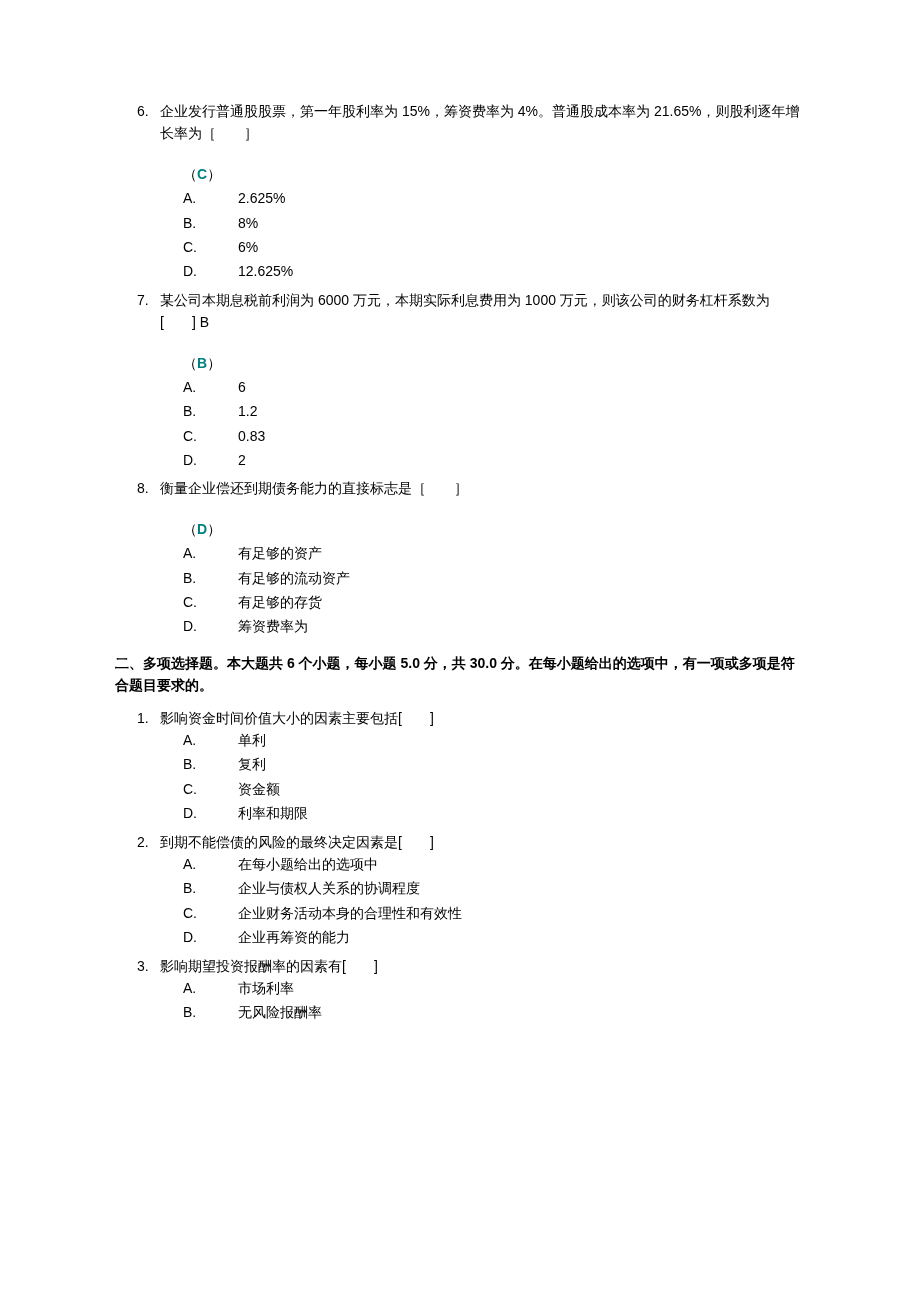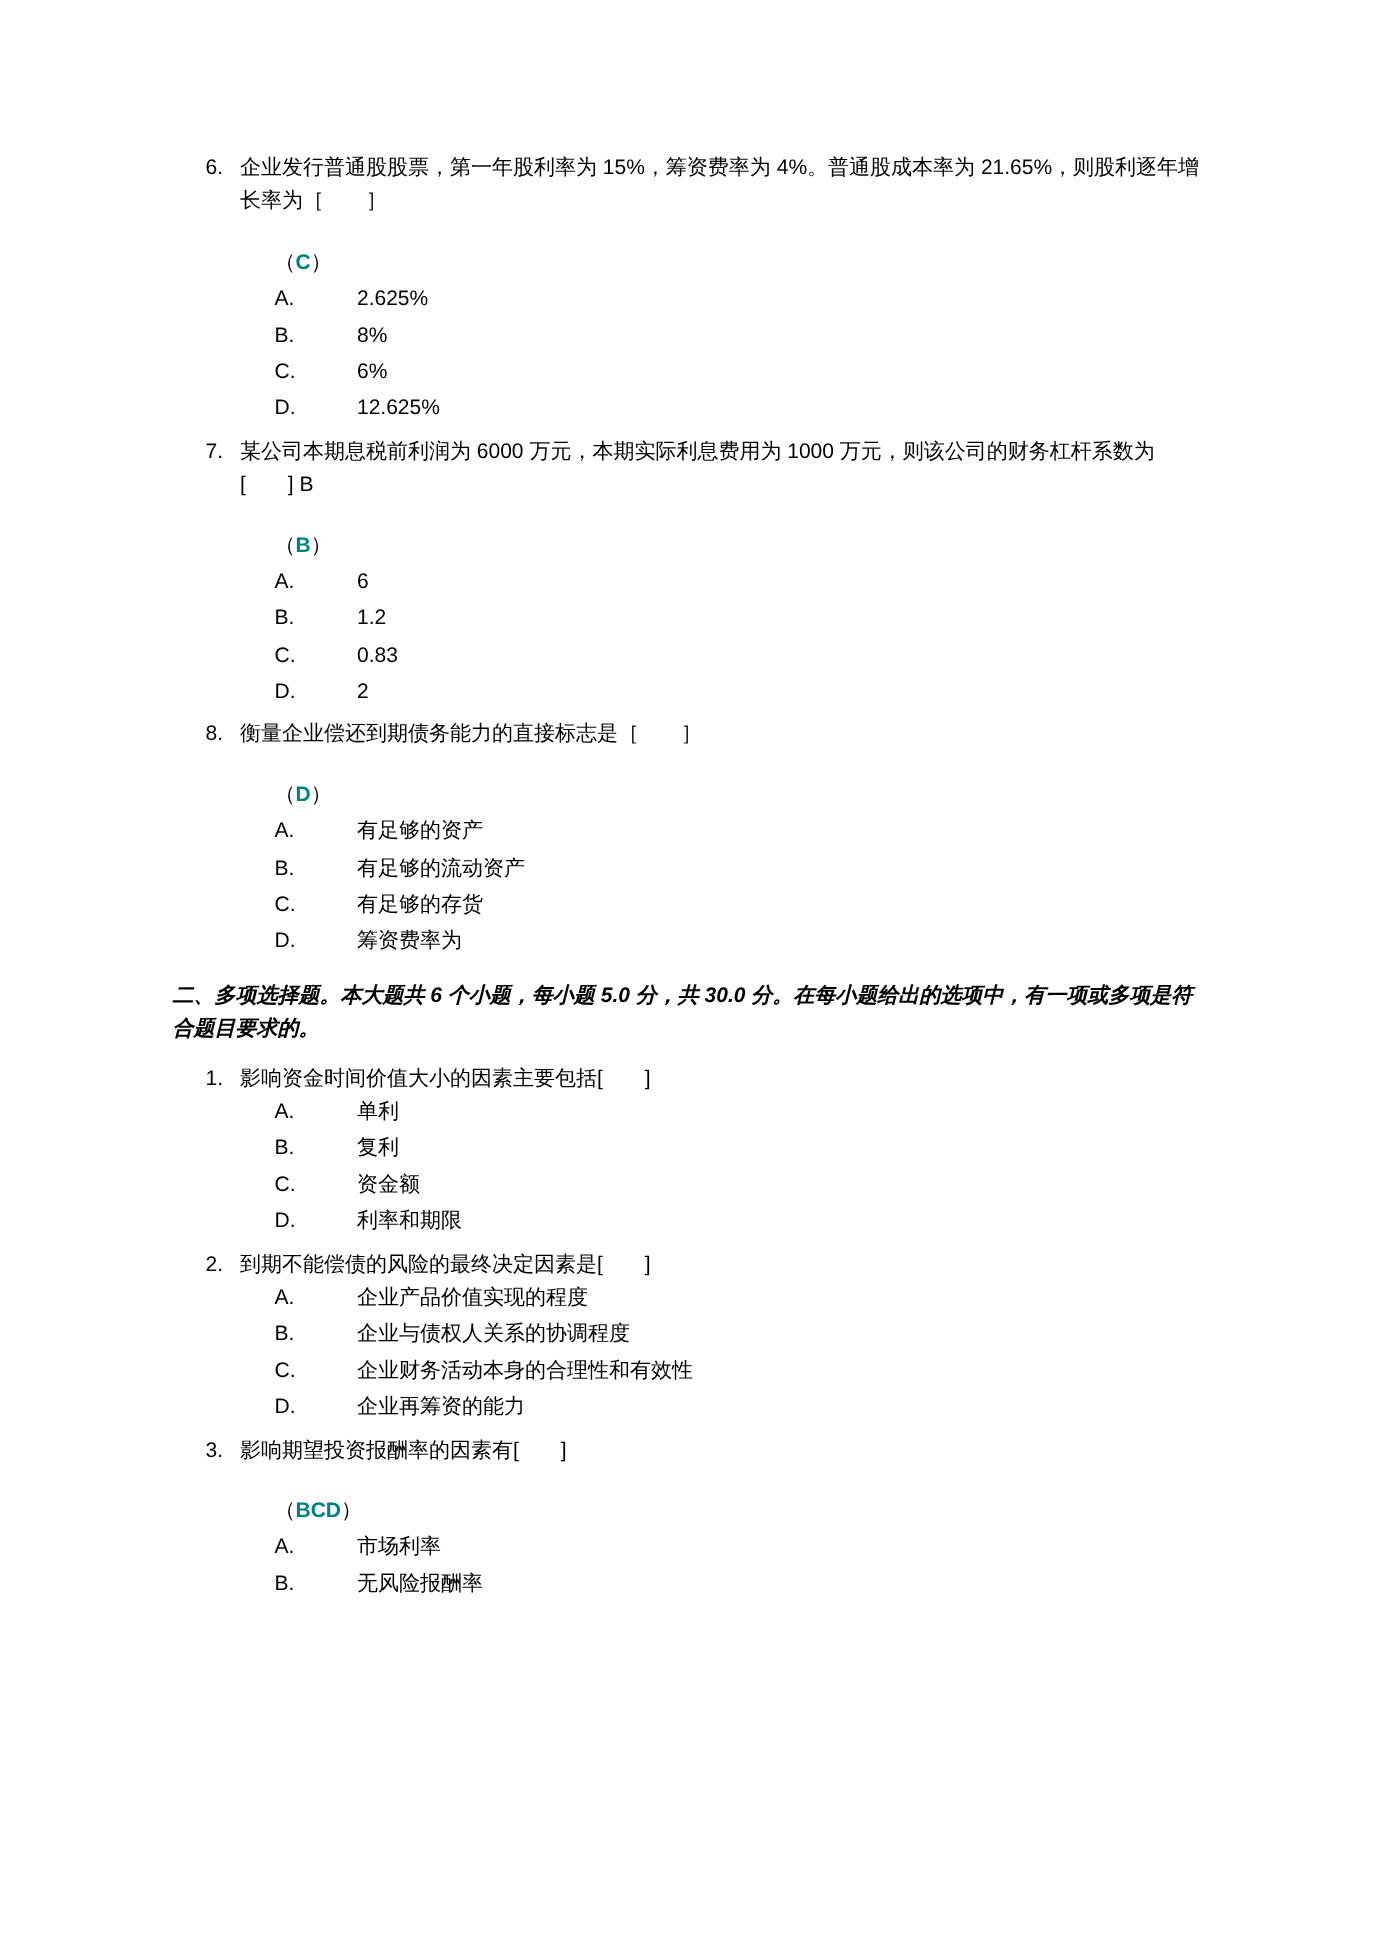--- a/index.html
+++ b/index.html
@@ -60,7 +60,6 @@
       margin-top: 14px;
       margin-bottom: 10px;
       font-weight: bold;
-      font-style: italic;
     }
     .section-header .num {
       font-weight: bold;

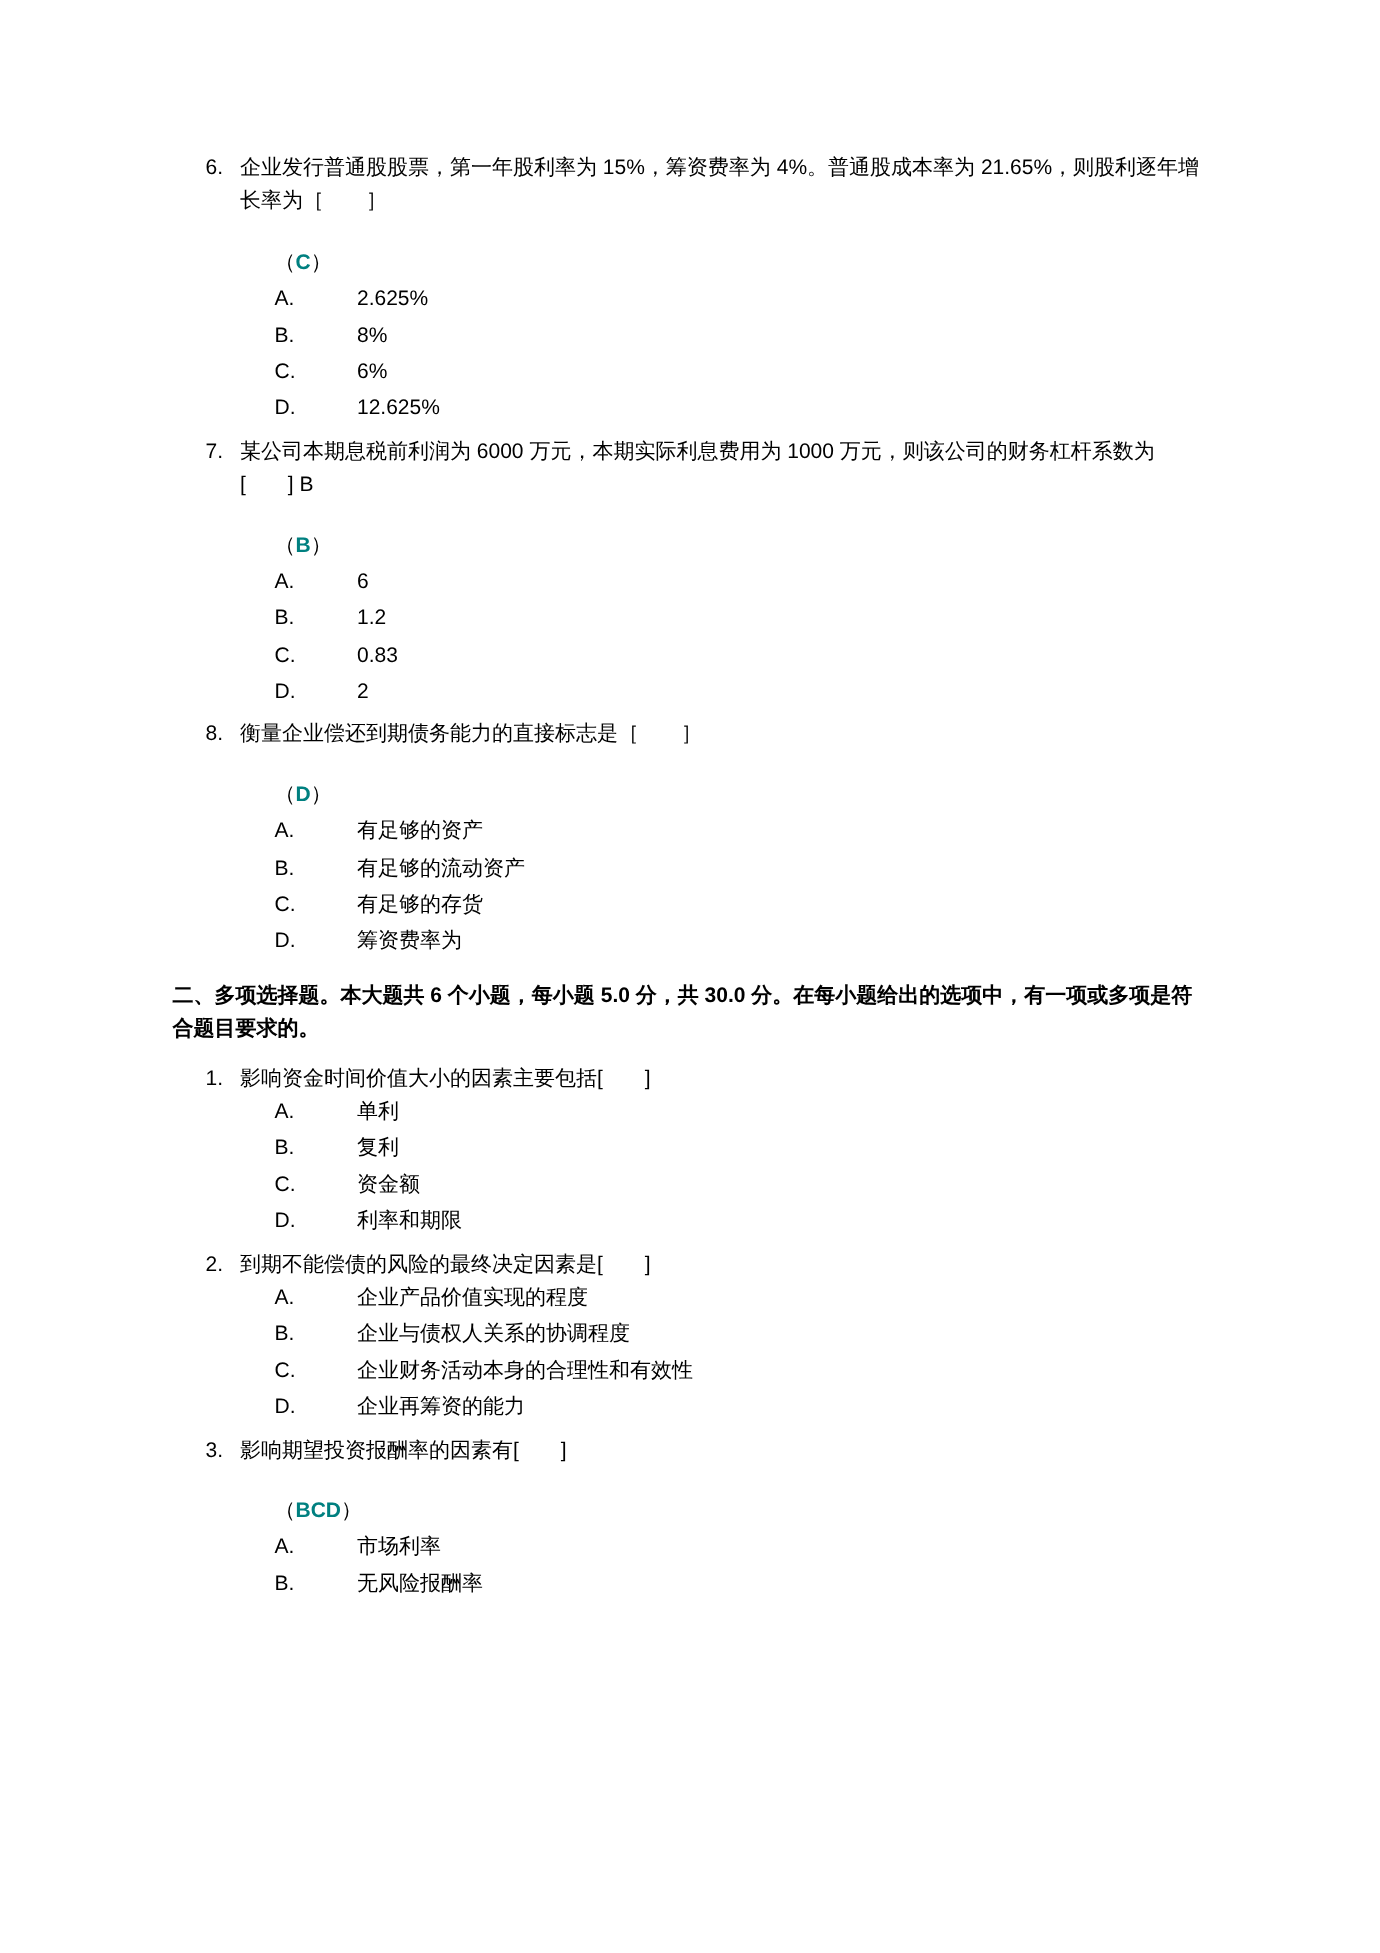--- a/index.html
+++ b/index.html
@@ -183,7 +183,7 @@
   <div class="options">
     <div class="option-row">
         <div class="option-letter">A.</div>
-        <div class="option-text">企业产品价值实现的程度</div>
+        <div class="option-text">在每小题给出的选项中</div>
       </div>
     <div class="option-row">
         <div class="option-letter">B.</div>

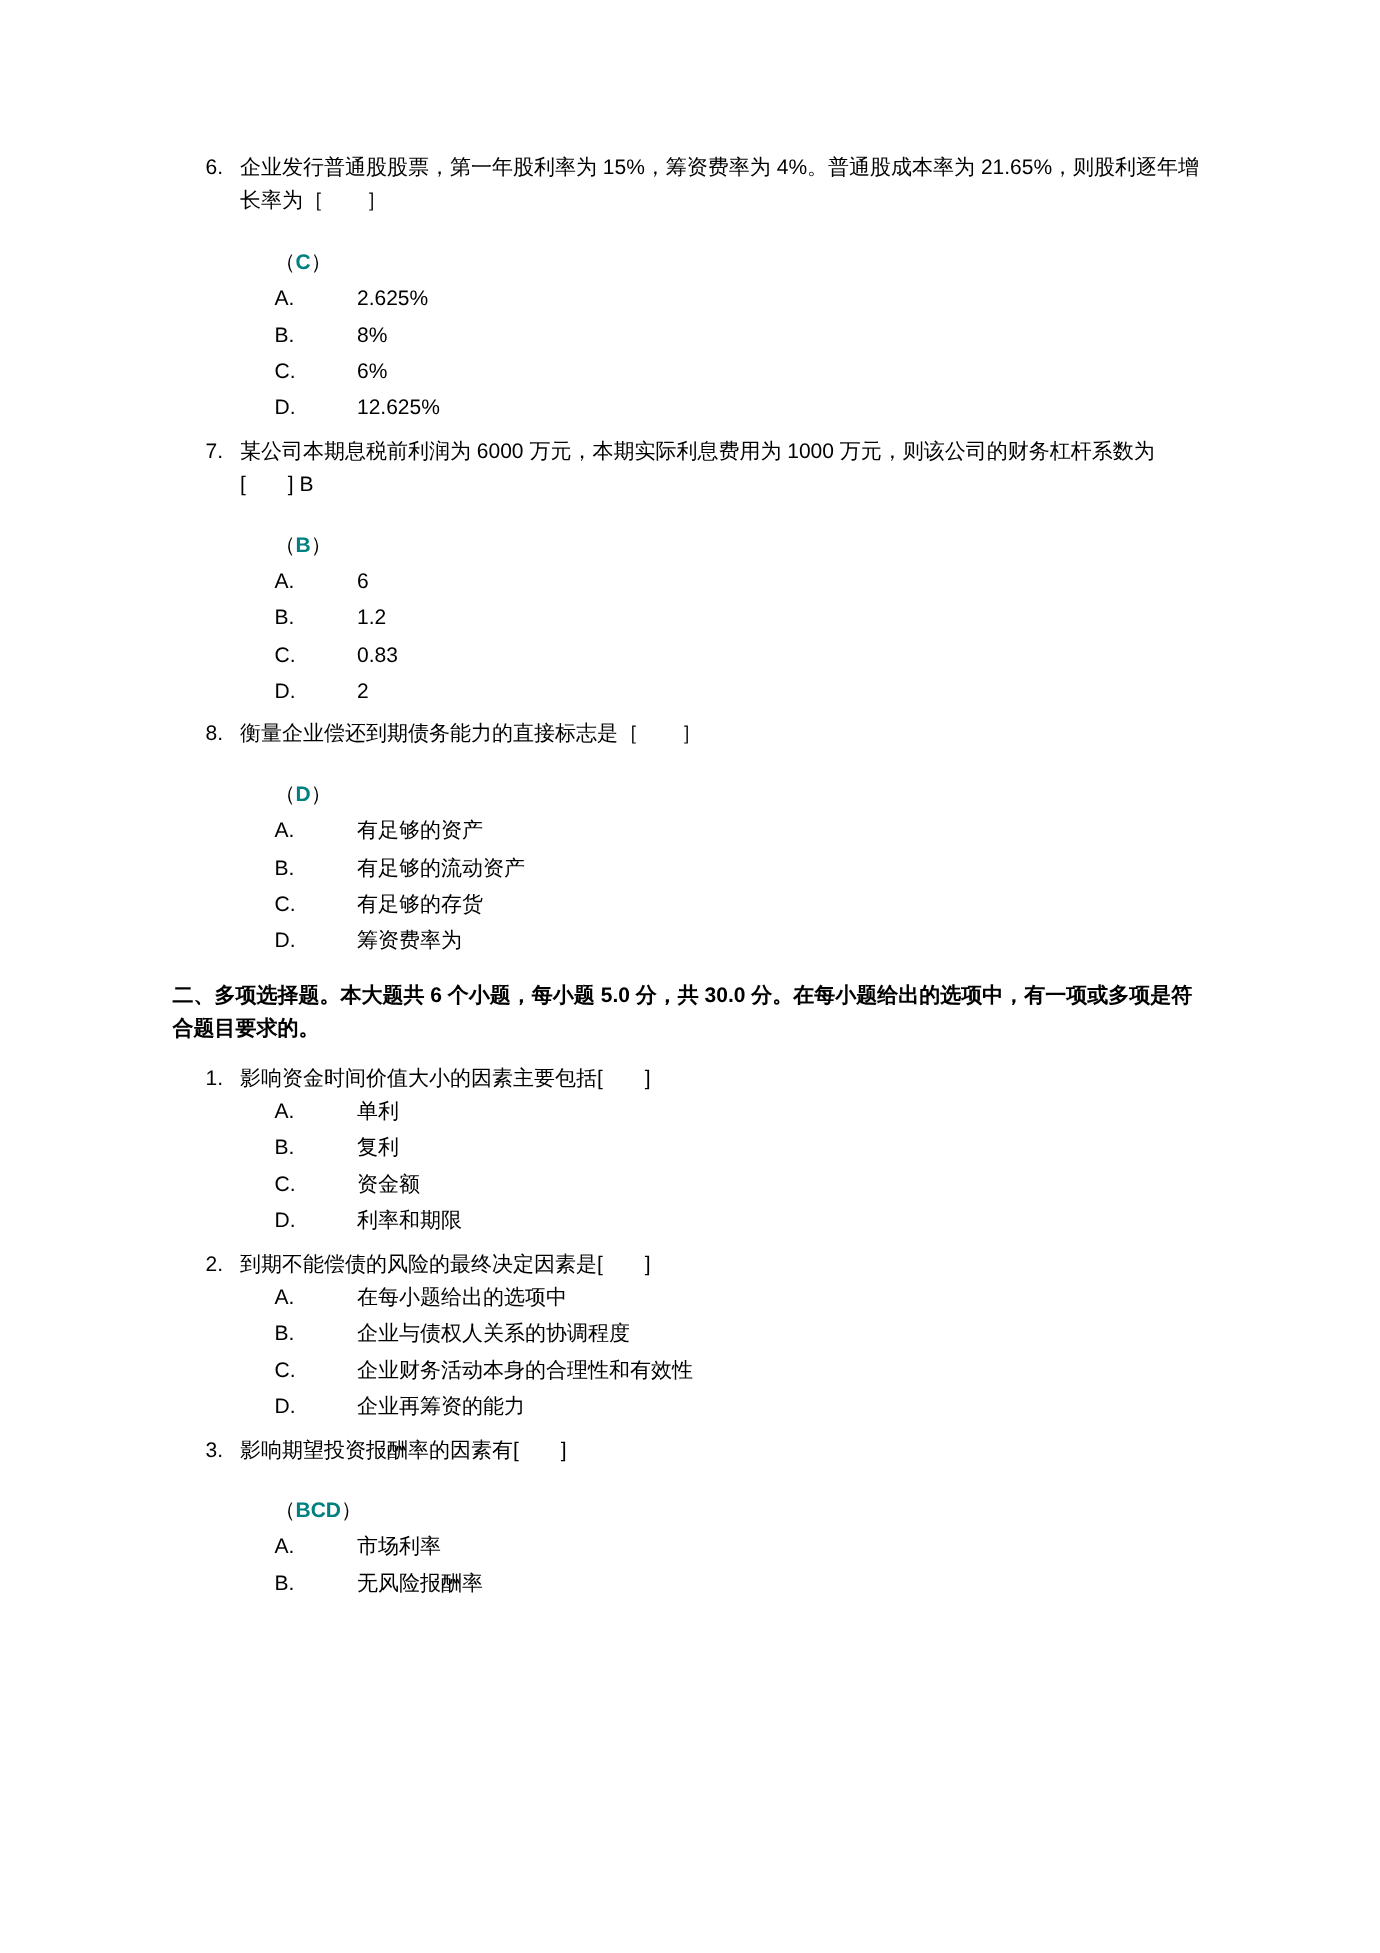--- a/index.html
+++ b/index.html
@@ -205,7 +205,6 @@
     <div class="question-num">3.</div>
     <div class="question-text">影响期望投资报酬率的因素有[　　]</div>
   </div>
-  <div class="answer-line">（<span class="answer-key">BCD</span>）</div>
   <div class="options">
     <div class="option-row">
         <div class="option-letter">A.</div>

